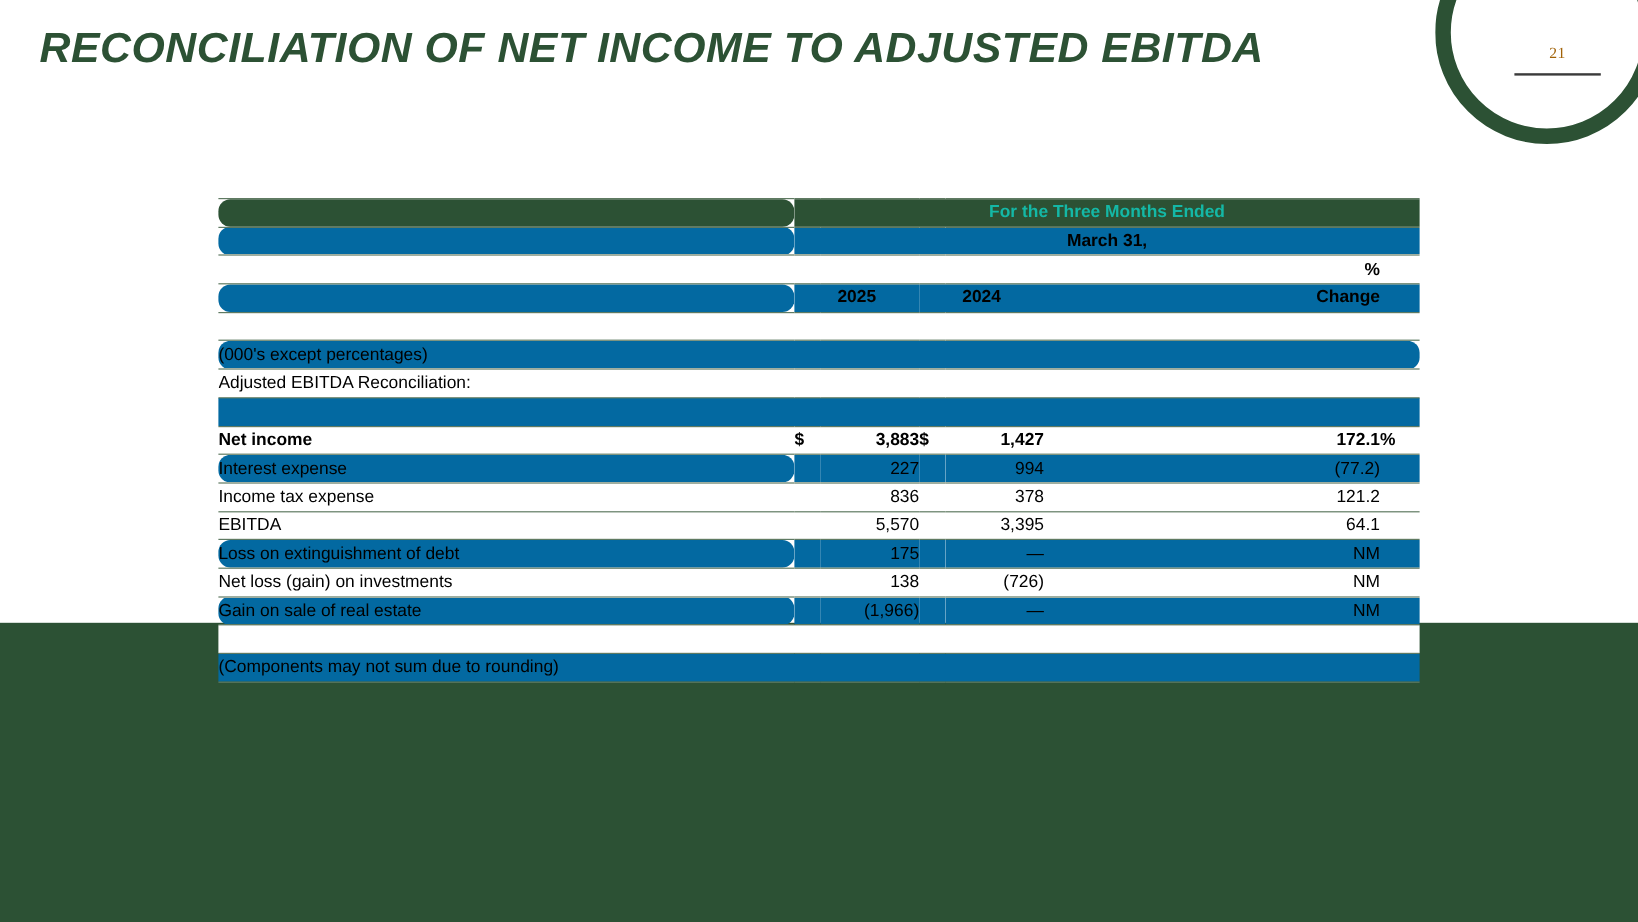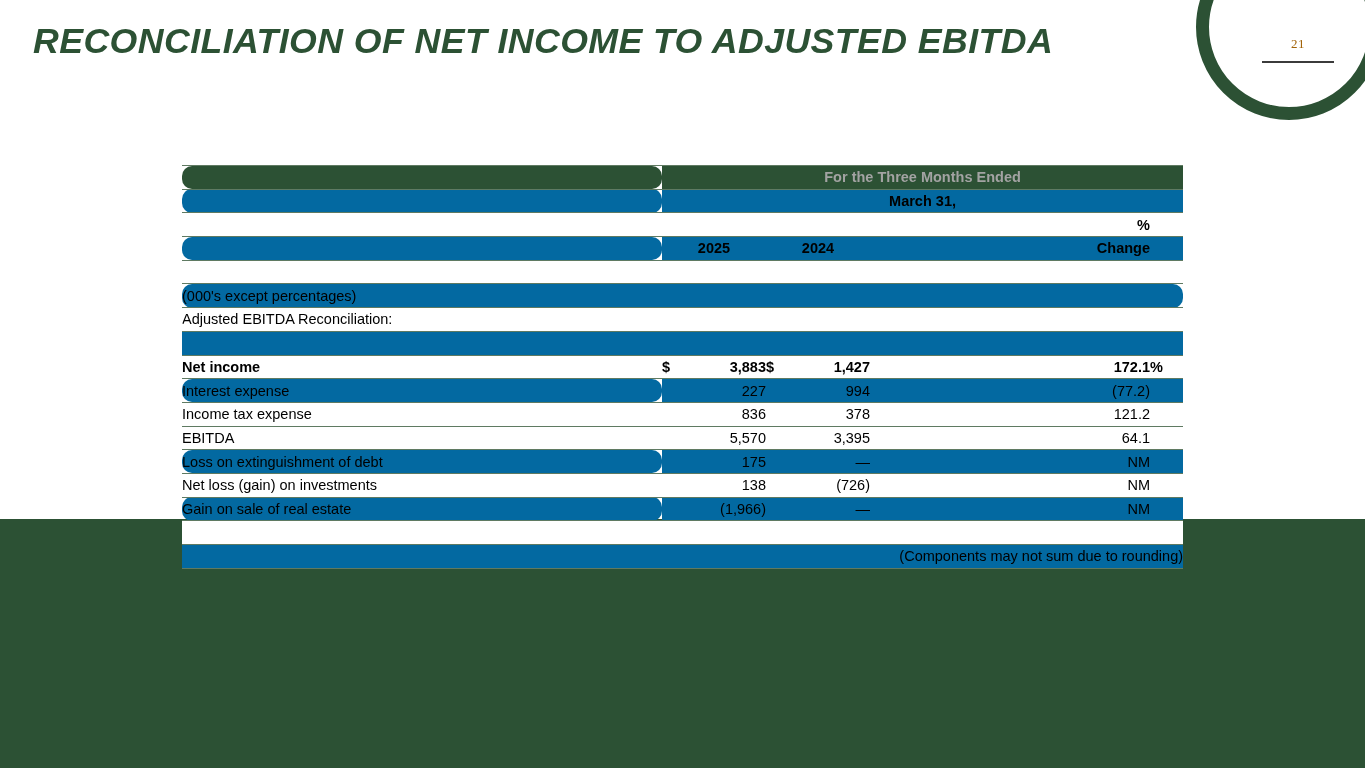--- a/index.html
+++ b/index.html
@@ -121,7 +121,7 @@
   
   tr.r-shade td { background: #0369a1; }
   tr.r-white td { background: #ffffff; }
-  tr.r-head  td { background: #2c5134; color: #a3a3a3; border-top-color:#2c5134; border-bottom-color:#2c5134; }
+  tr.r-head  td { background: #2c5134; color: #14b8a6; border-top-color:#2c5134; border-bottom-color:#2c5134; }
 
   
   .lbl      { text-align: left;  padding-left: 9px; border-radius: 10px; }

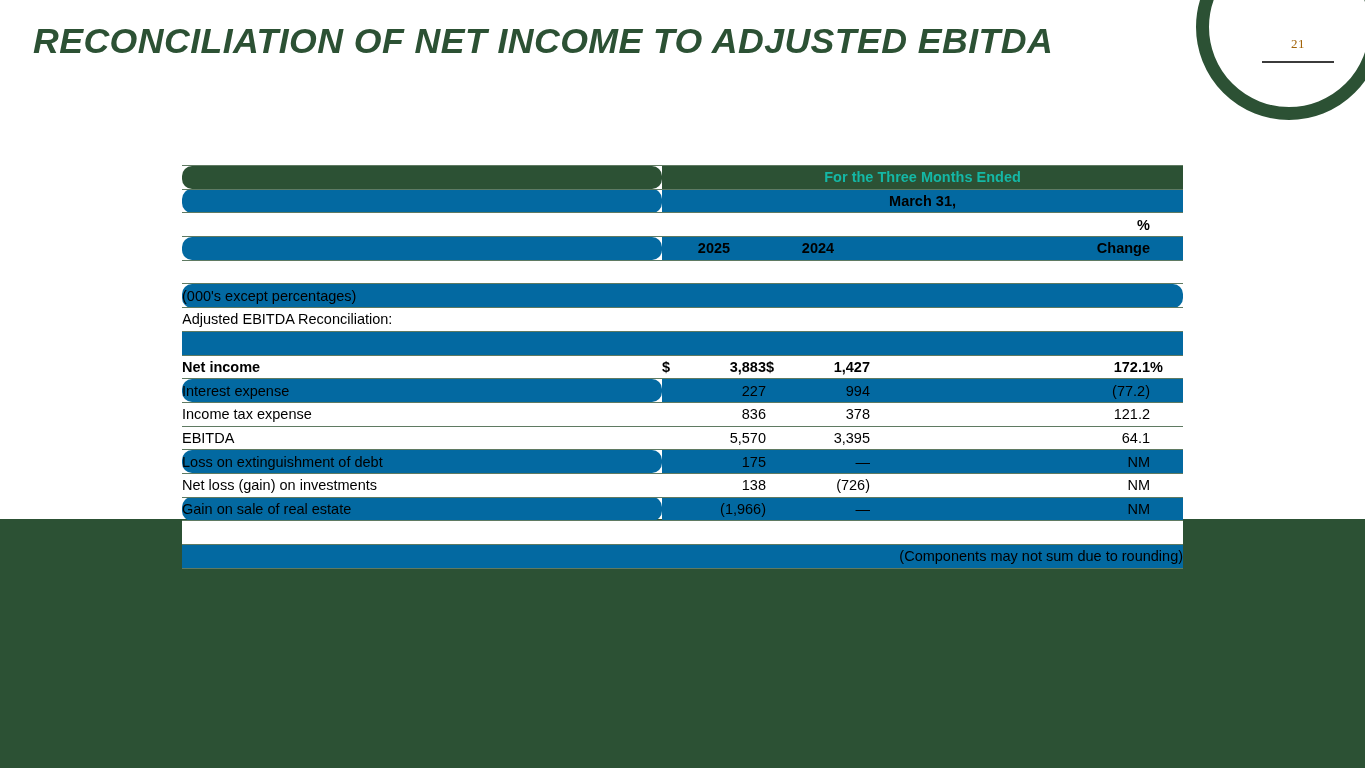--- a/index.html
+++ b/index.html
@@ -135,7 +135,7 @@
   .hdr-span { text-align: center; font-weight: bold; }
   .hdr-green{ text-align: center; font-weight: bold; color:#ffffff; }
 
-  .foot     { text-align: right; }
+  .foot     { text-align: left; }
 </style>
 </head>
 <body>

